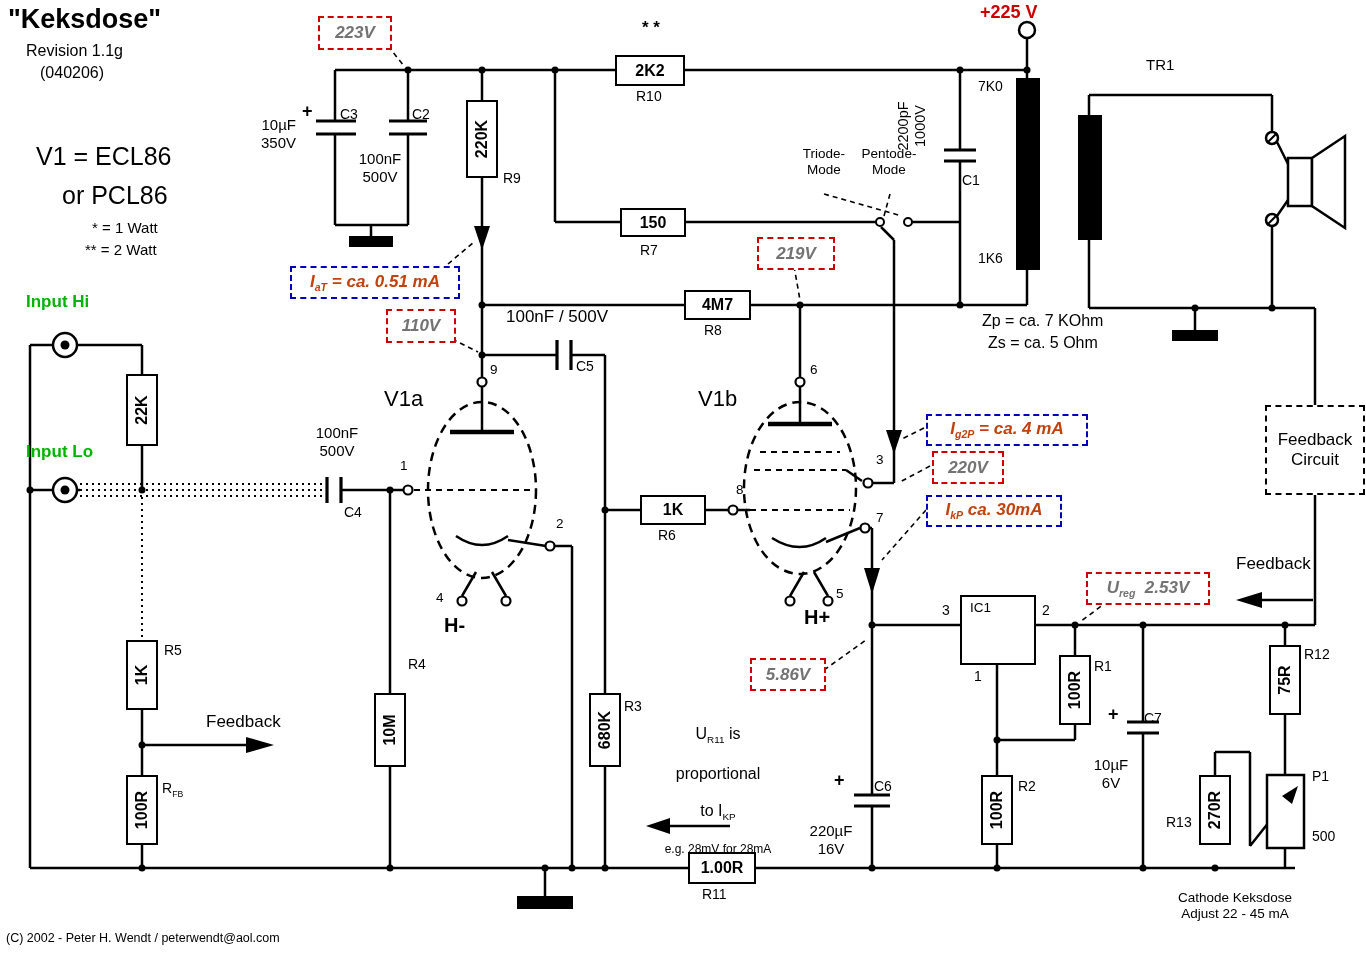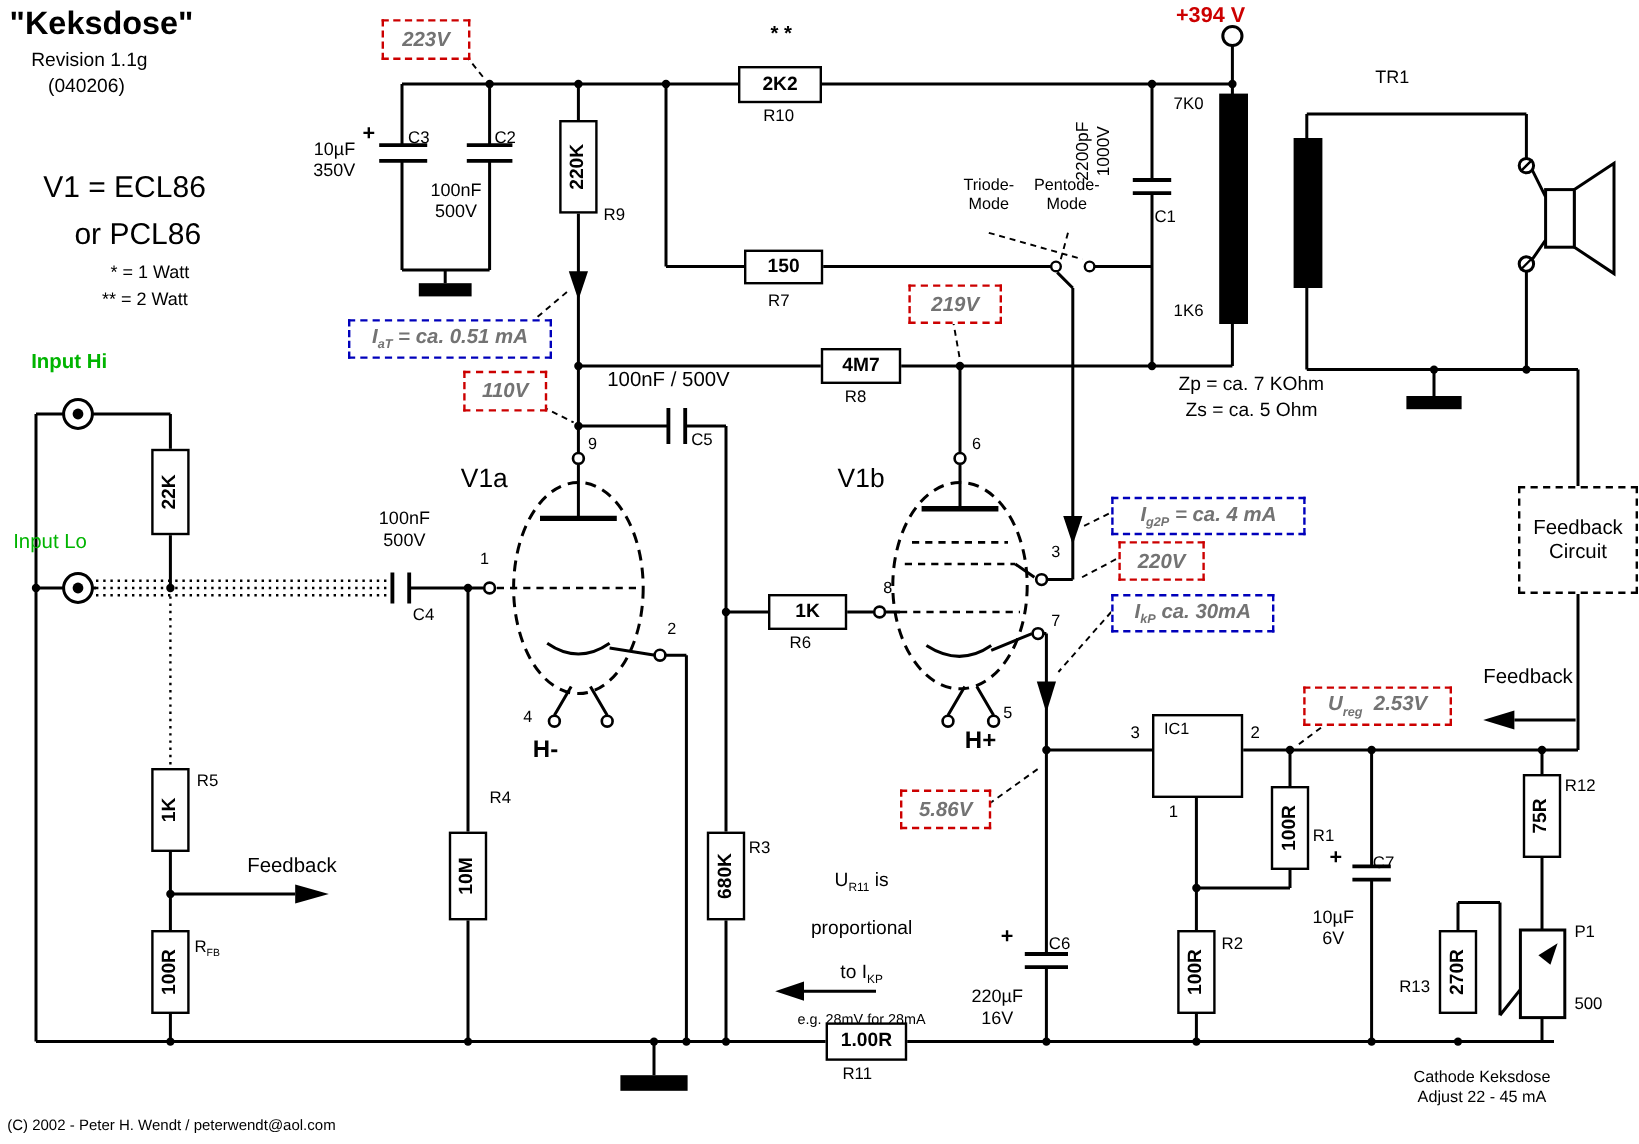--- a/index.html
+++ b/index.html
@@ -218,7 +218,7 @@
 <div class="lbl green" style="left:26px;top:292px;font-size:17px;font-weight:600">Input Hi</div>
 <div class="lbl green" style="left:11px;top:442px;font-size:17px;font-weight:400">Input Lo</div>
 
-<div class="lbl red b" style="left:980px;top:2px;font-size:18px">+394 V</div>
+<div class="lbl red b" style="left:980px;top:2px;font-size:18px">+225 V</div>
 
 <div class="note nred" style="left:318px;top:16px;width:70px;height:30px">
       <span class="inner">223V</span>

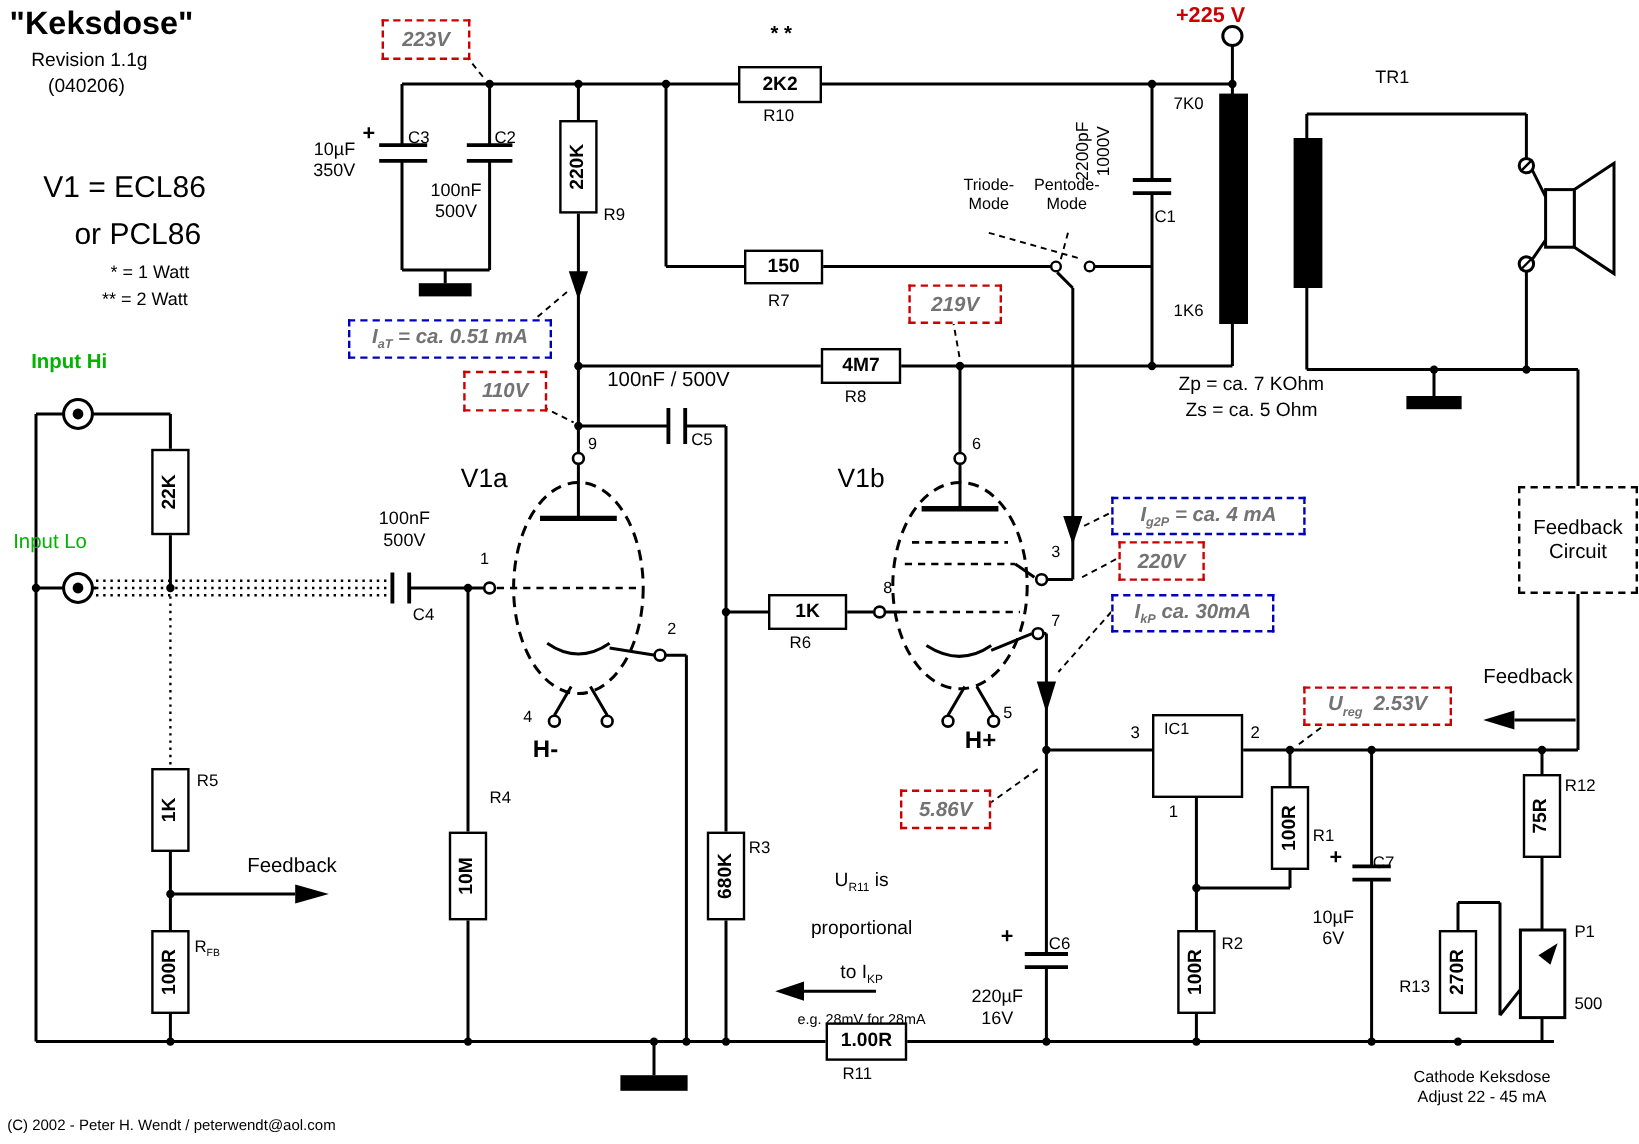--- a/index.html
+++ b/index.html
@@ -15,7 +15,7 @@
         background:#fff;font-size:17px;font-style:italic;font-weight:bold}
   .note .inner{white-space:pre}
   .note.nred{border:2px dashed #cc0000;color:#737373}
-  .note.nblue{border:2px dashed #0000bb;color:#737373}
+  .note.nblue{border:2px dashed #0000bb;color:#c2410c}
   .rbox{position:absolute;box-sizing:border-box;background:#fff;border:2.5px solid #000;
         display:flex;align-items:center;justify-content:center;font-size:16px;font-weight:bold}
   .rbox.v span{transform:rotate(-90deg);white-space:nowrap}

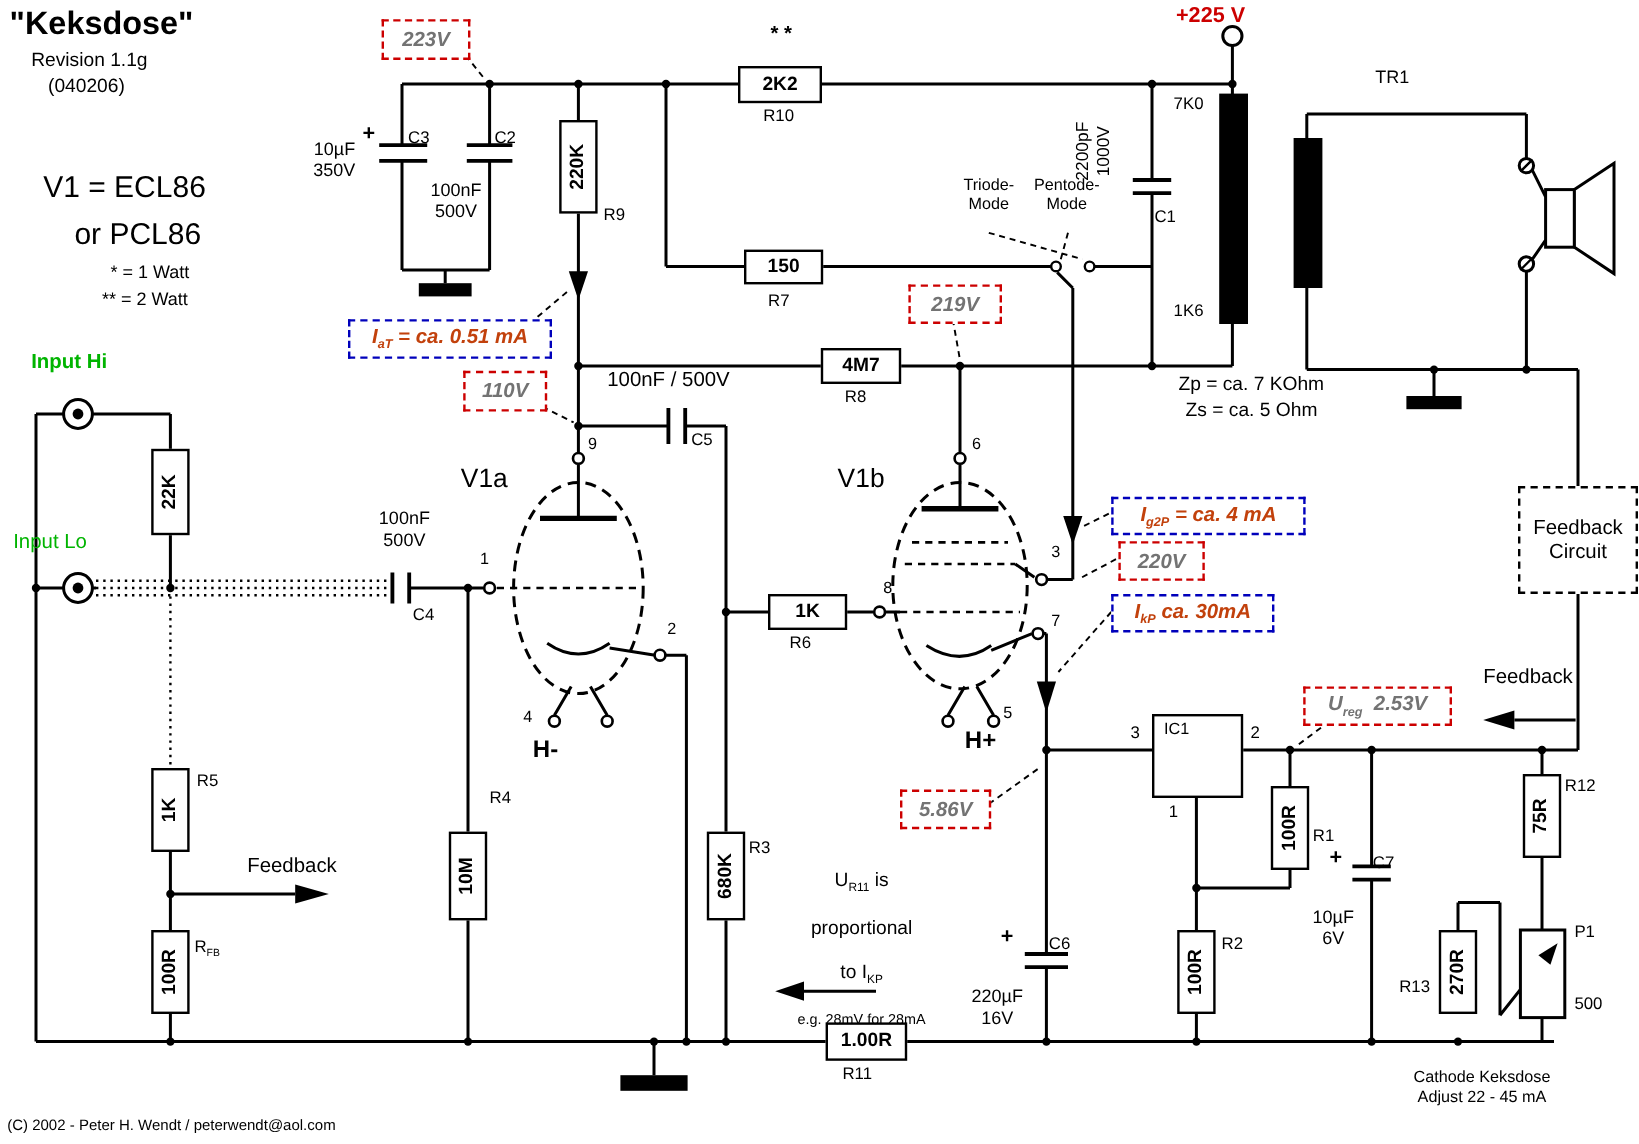--- a/index.html
+++ b/index.html
@@ -216,7 +216,7 @@
 <div class="lbl" style="left:6px;top:931px;font-size:12.5px">(C) 2002 - Peter H. Wendt  /  peterwendt@aol.com</div>
 
 <div class="lbl green" style="left:26px;top:292px;font-size:17px;font-weight:600">Input Hi</div>
-<div class="lbl green" style="left:11px;top:442px;font-size:17px;font-weight:400">Input Lo</div>
+<div class="lbl green" style="left:26px;top:442px;font-size:17px;font-weight:700">Input Lo</div>
 
 <div class="lbl red b" style="left:980px;top:2px;font-size:18px">+225 V</div>
 

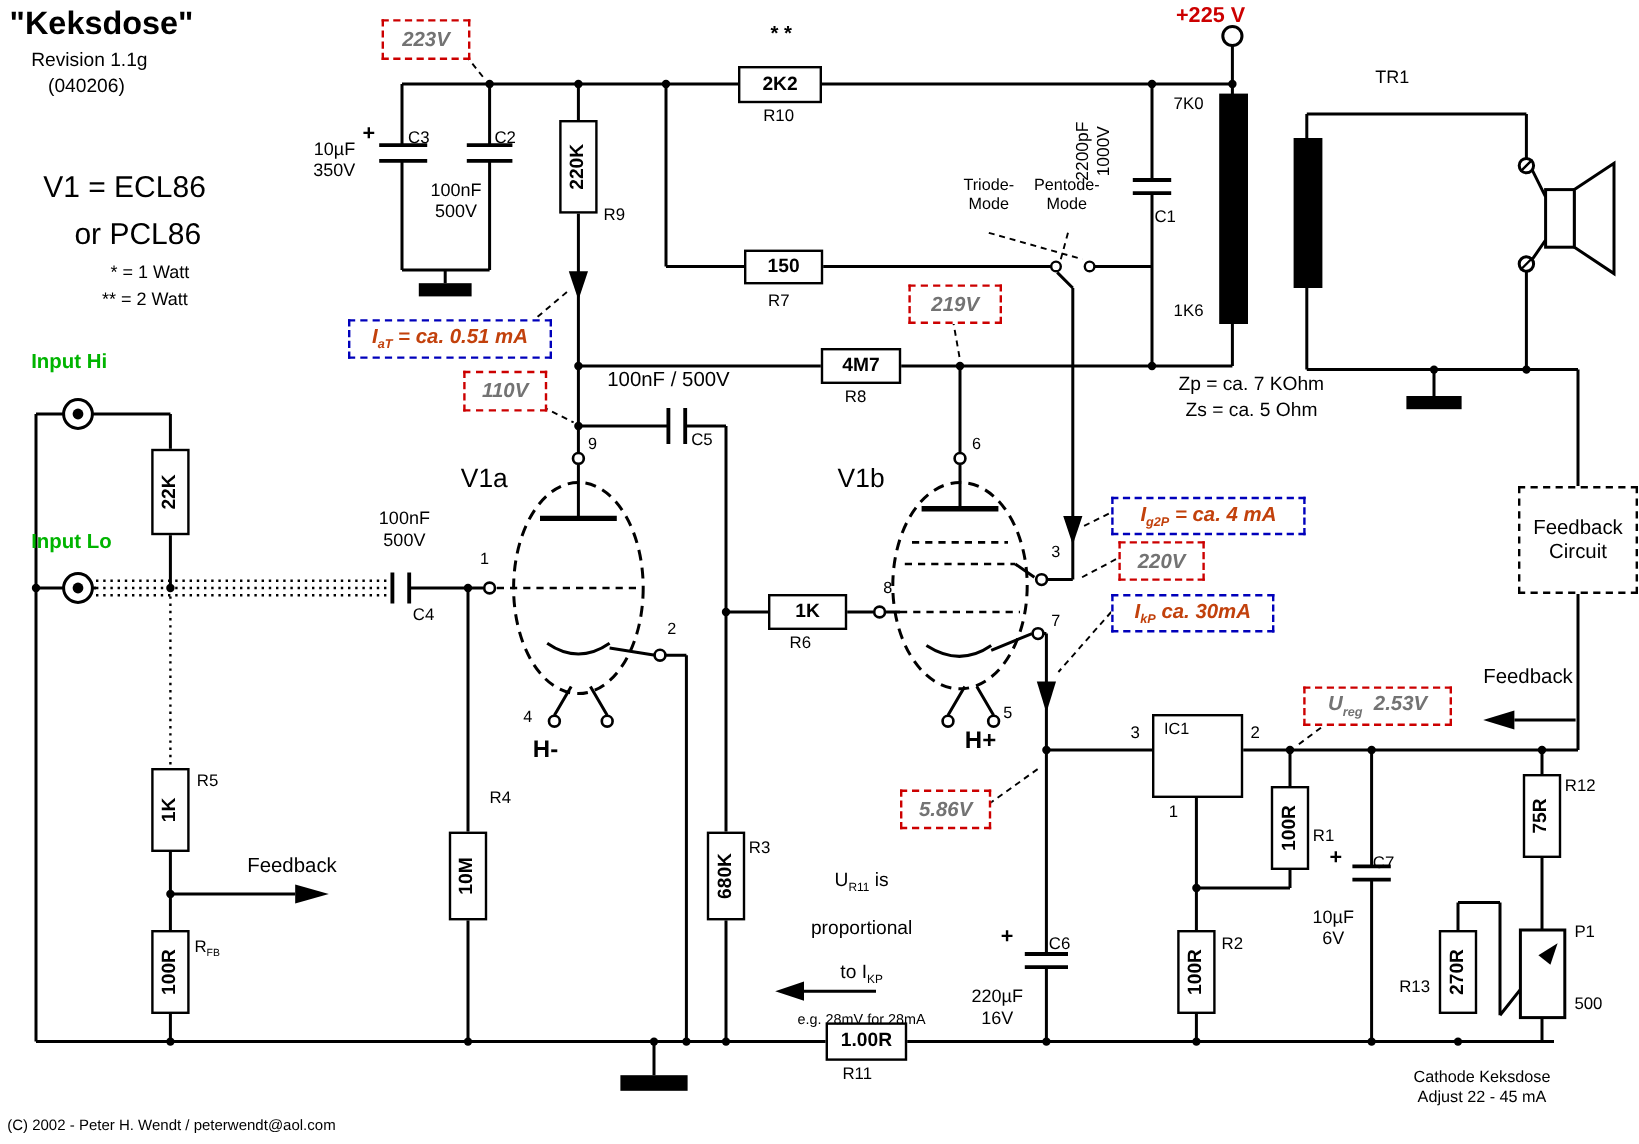--- a/index.html
+++ b/index.html
@@ -311,7 +311,7 @@
 <div class="lbl ref" style="left:408px;top:656px">R4</div>
 <div class="lbl ref" style="left:624px;top:698px">R3</div>
 <div class="lbl ref" style="left:702px;top:886px">R11</div>
-<div class="lbl ref" style="left:1094px;top:688px">R1</div>
+<div class="lbl ref" style="left:1094px;top:658px">R1</div>
 <div class="lbl ref" style="left:1018px;top:778px">R2</div>
 <div class="lbl ref" style="left:1304px;top:646px">R12</div>
 <div class="lbl ref" style="left:1166px;top:814px">R13</div>

